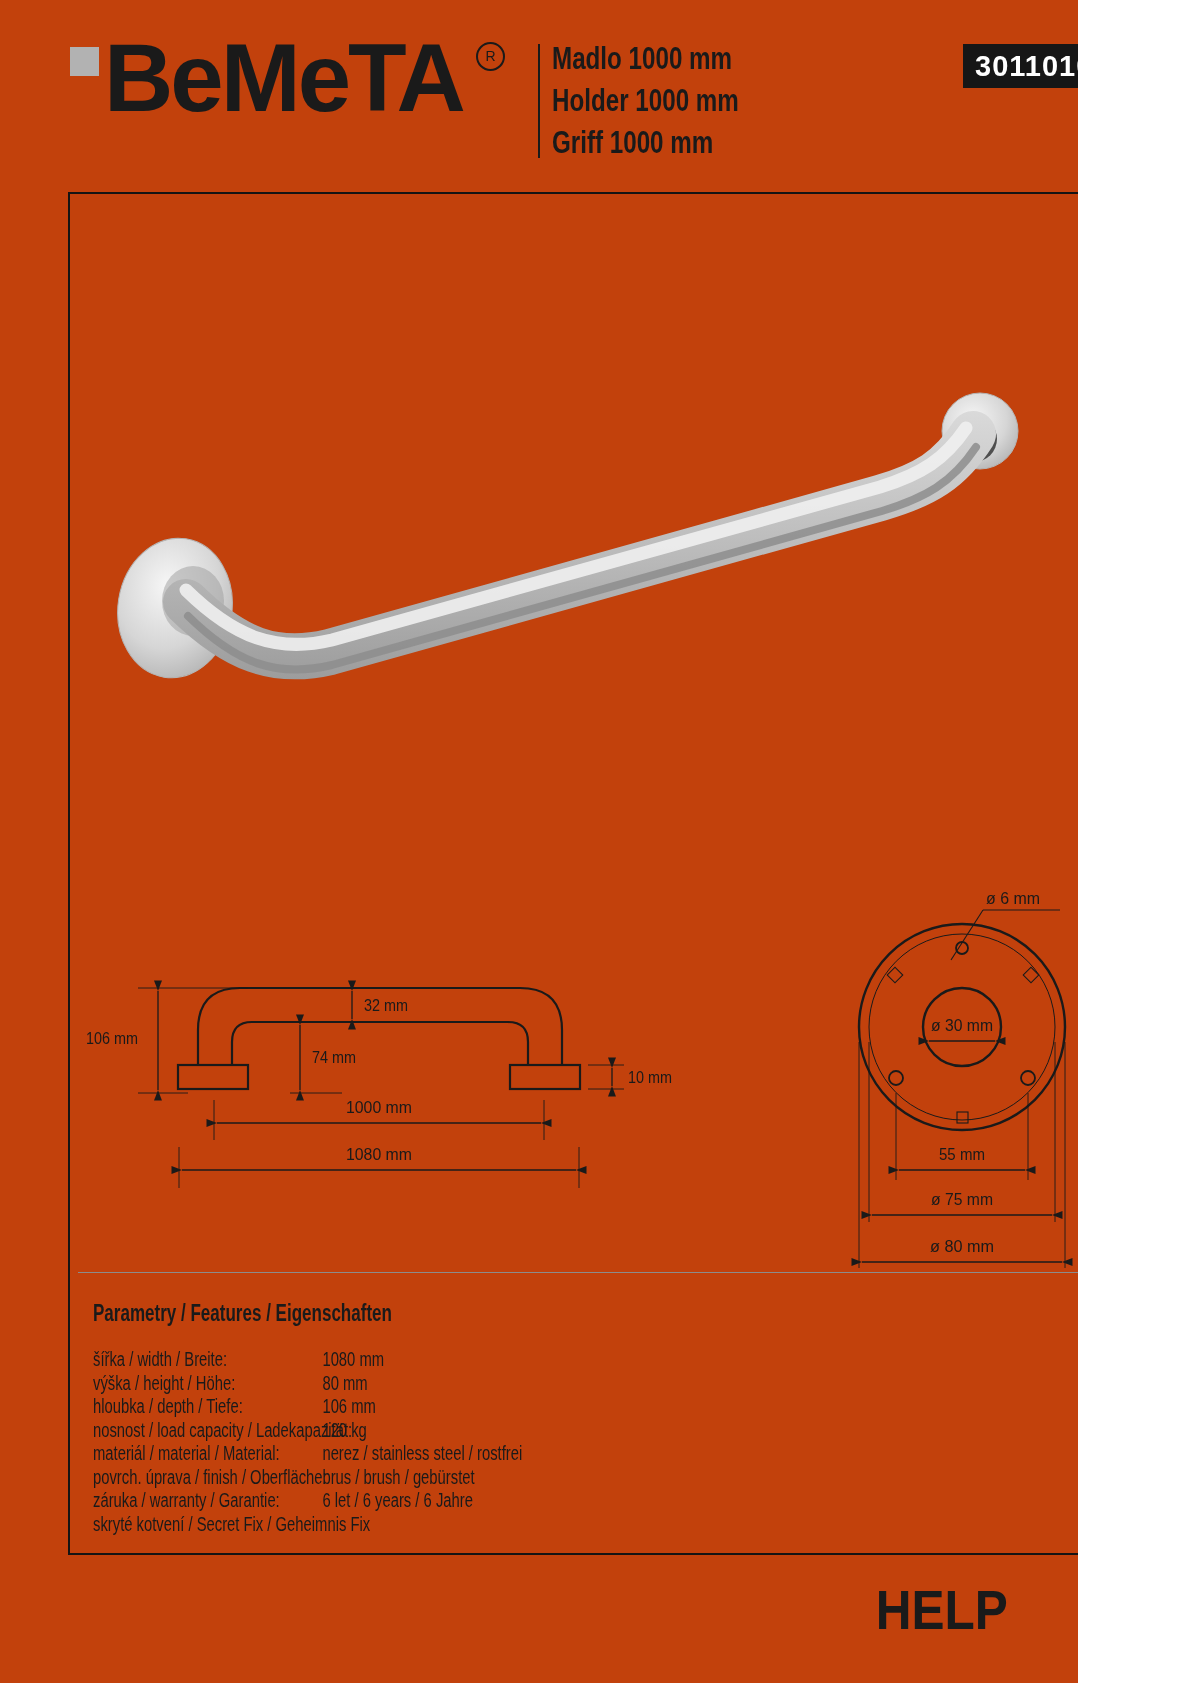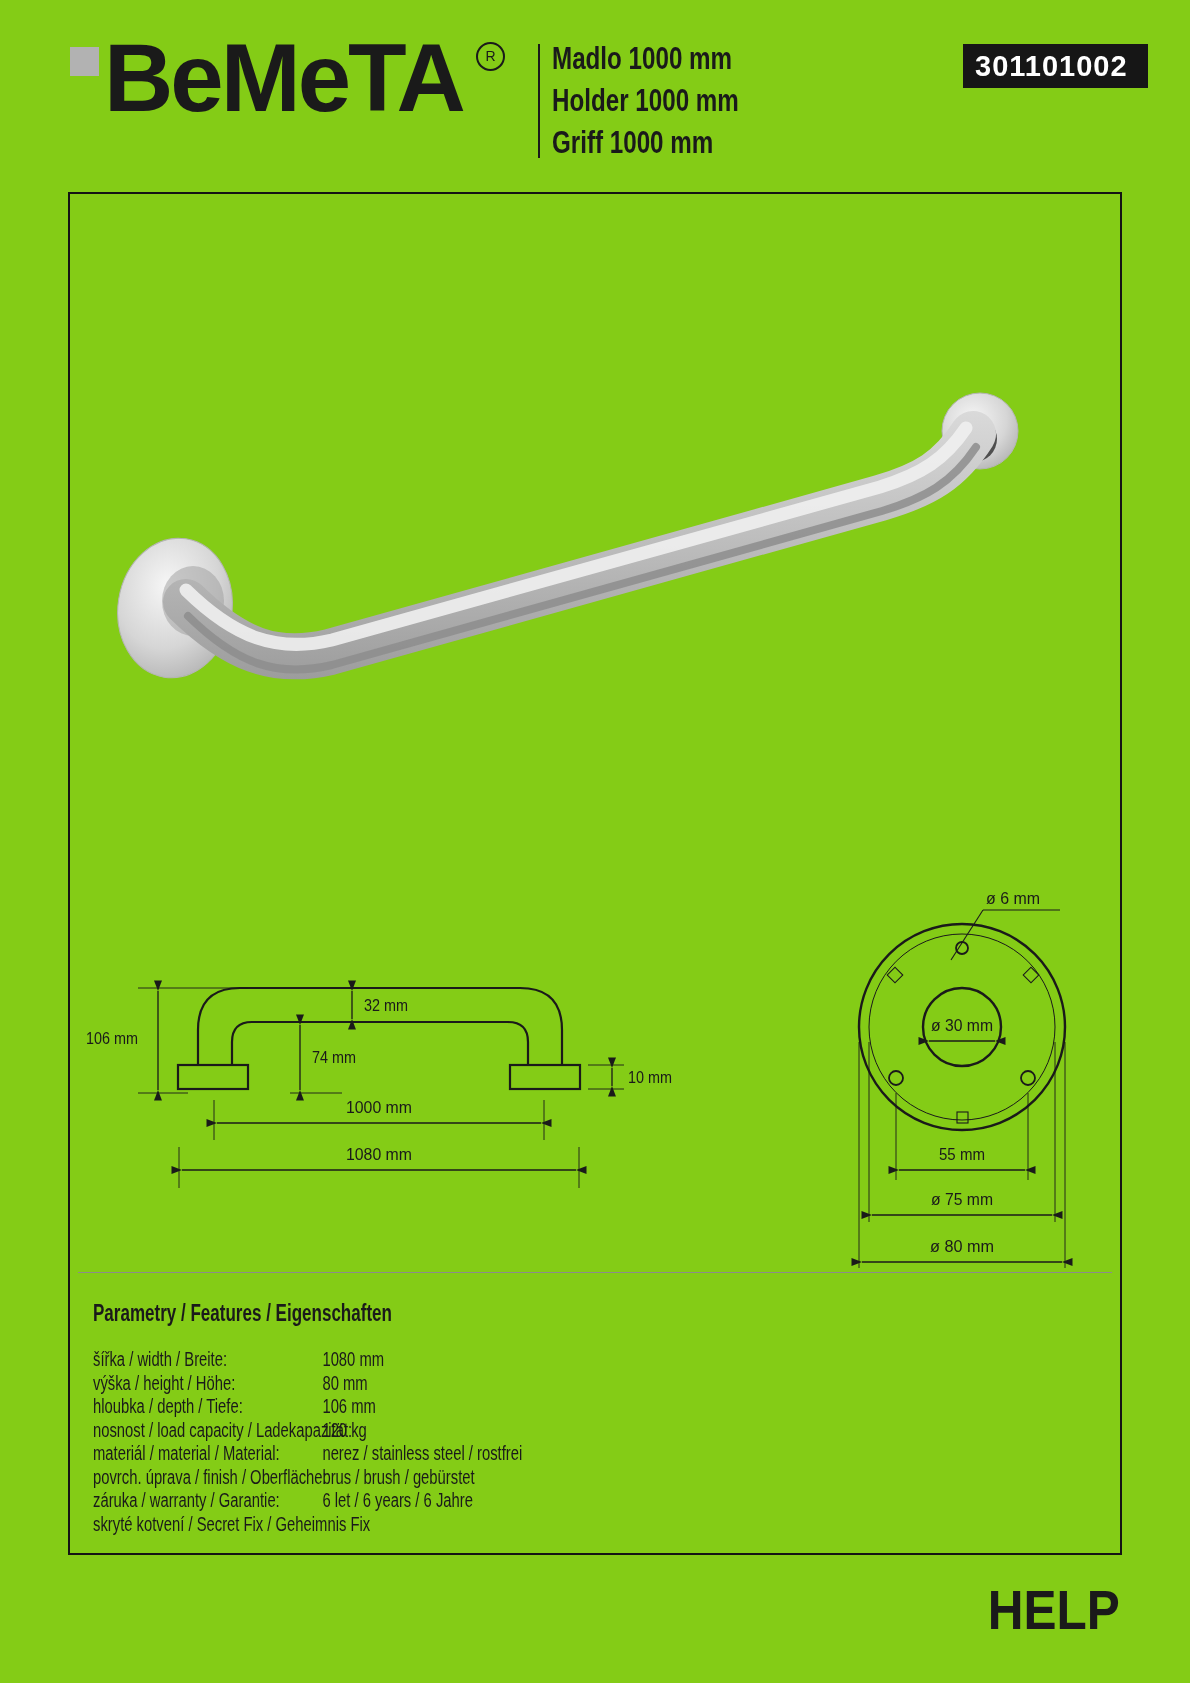--- a/index.html
+++ b/index.html
@@ -4,7 +4,7 @@
 <style>
   html,body{margin:0;padding:0;background:#ffffff;}
   body{font-family:"Liberation Sans", sans-serif; color:#1a1a1a;}
-  #page{position:relative;width:1190px;height:1683px;background:#84cc16;overflow:hidden;}
+  #page{position:relative;width:1052px;height:1683px;background:#c2410c;overflow:hidden;padding-left:26px;}
 
   
   .logo-square{position:absolute;left:70px;top:47px;width:29px;height:29px;background:#b2b2b2;}

